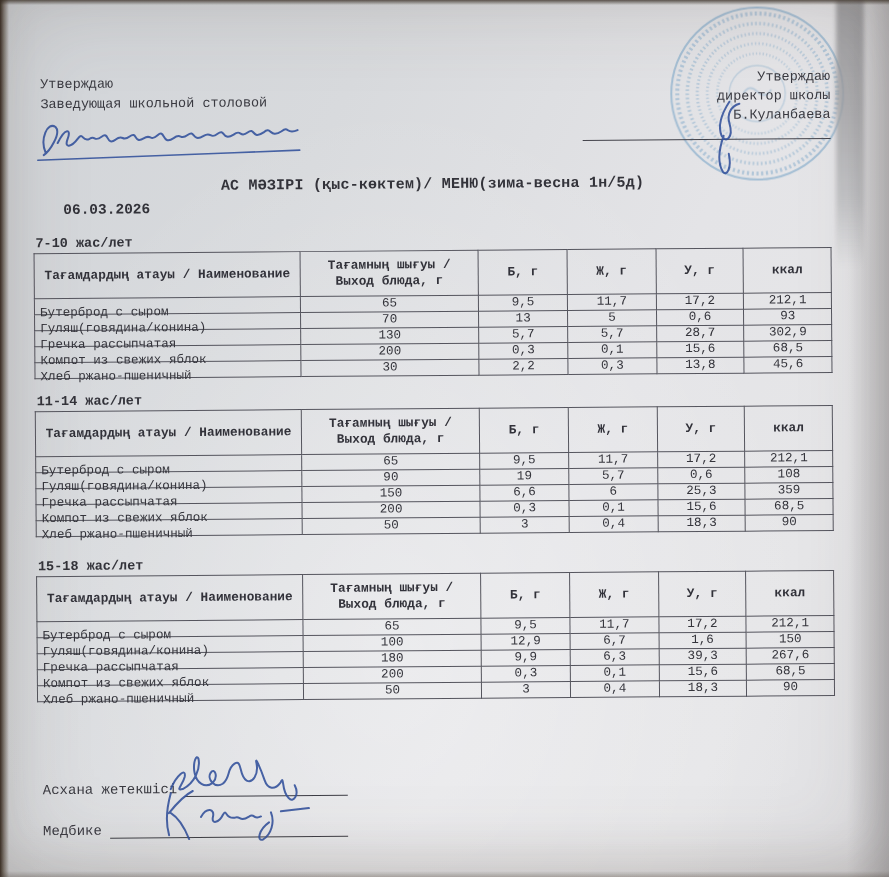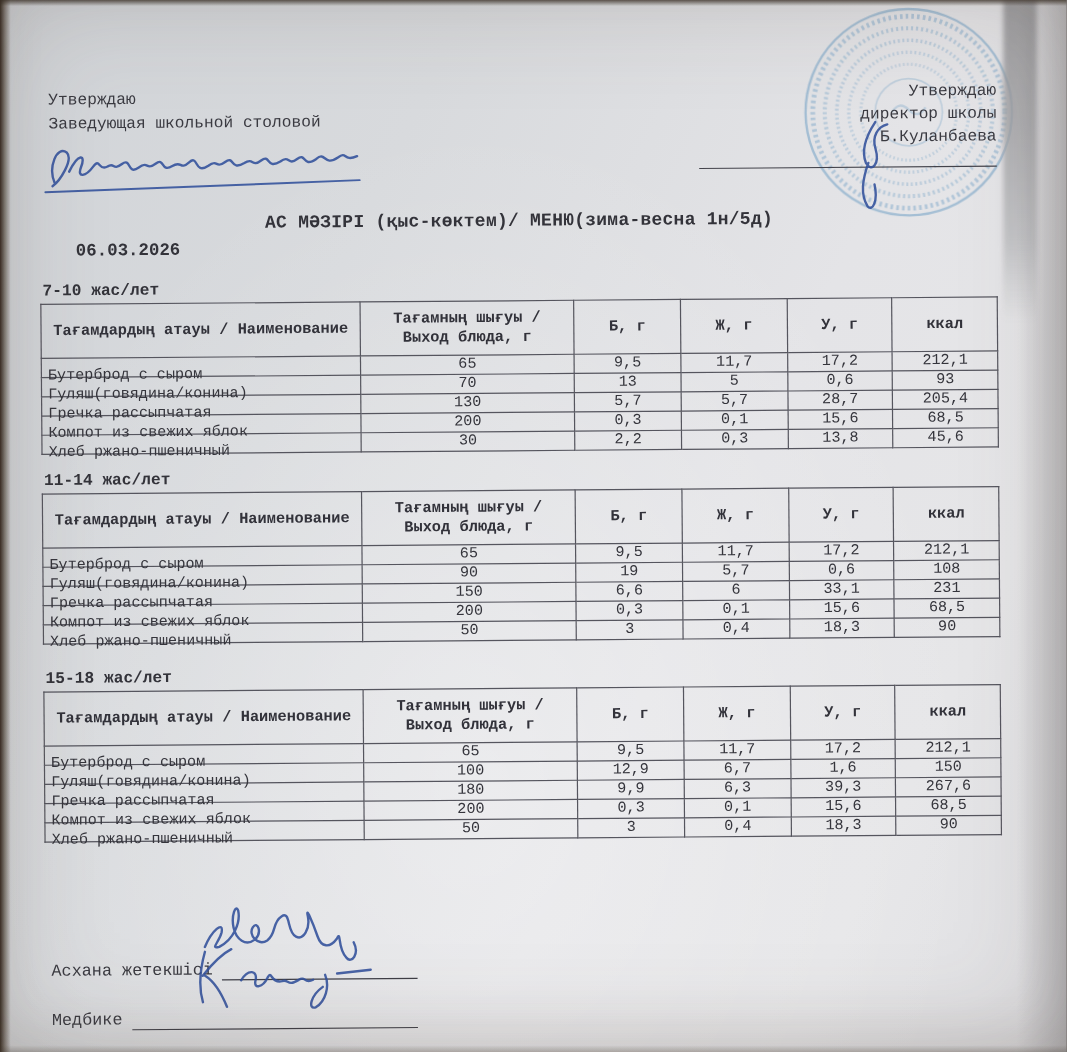--- a/index.html
+++ b/index.html
@@ -167,7 +167,7 @@
                 <td>5,7</td>
                 <td>5,7</td>
                 <td>28,7</td>
-                <td>205,4</td>
+                <td>302,9</td>
               </tr>
               <tr>
                 <td class="name"><span>Компот из свежих яблок</span></td>

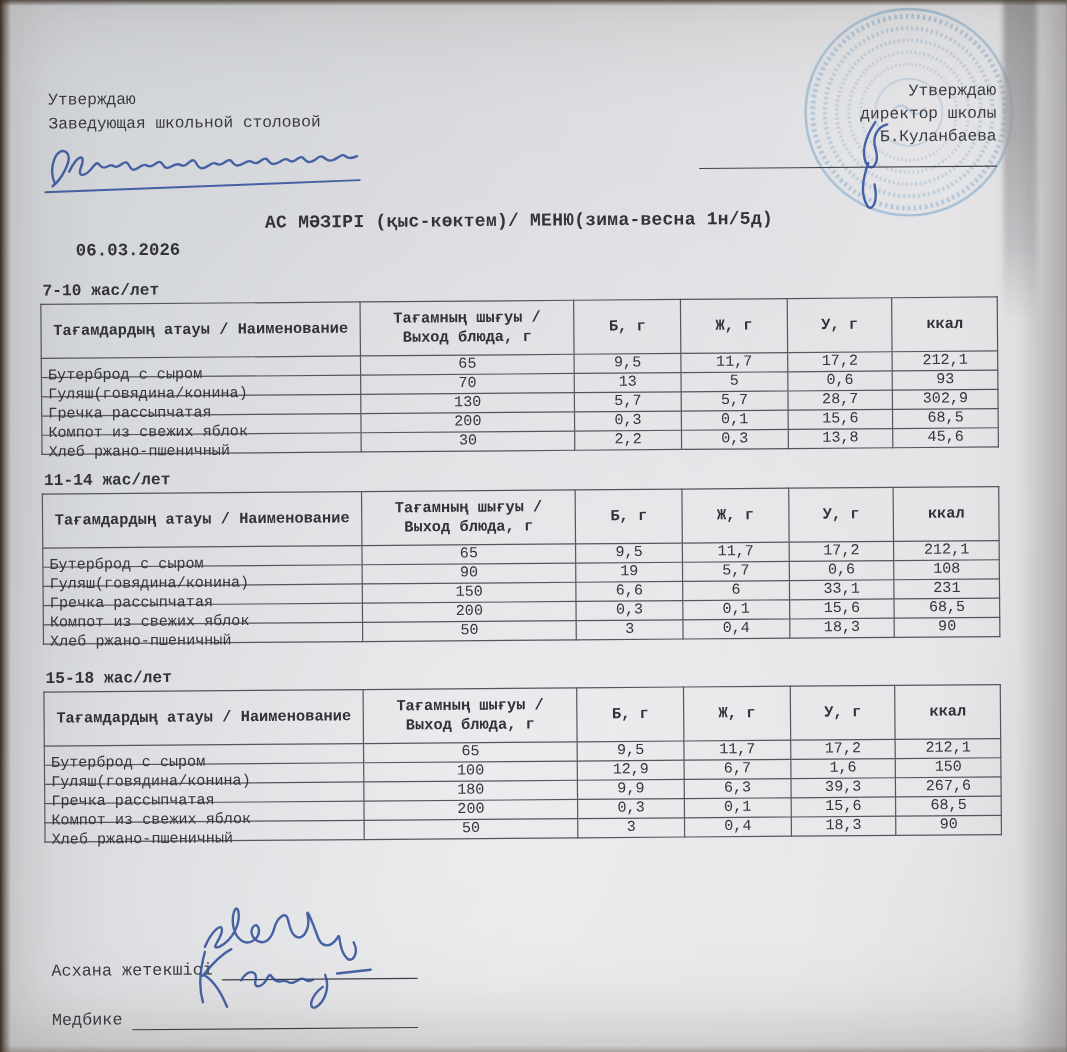--- a/index.html
+++ b/index.html
@@ -231,7 +231,7 @@
                 <td>150</td>
                 <td>6,6</td>
                 <td>6</td>
-                <td>33,1</td>
+                <td>25,3</td>
                 <td>231</td>
               </tr>
               <tr>

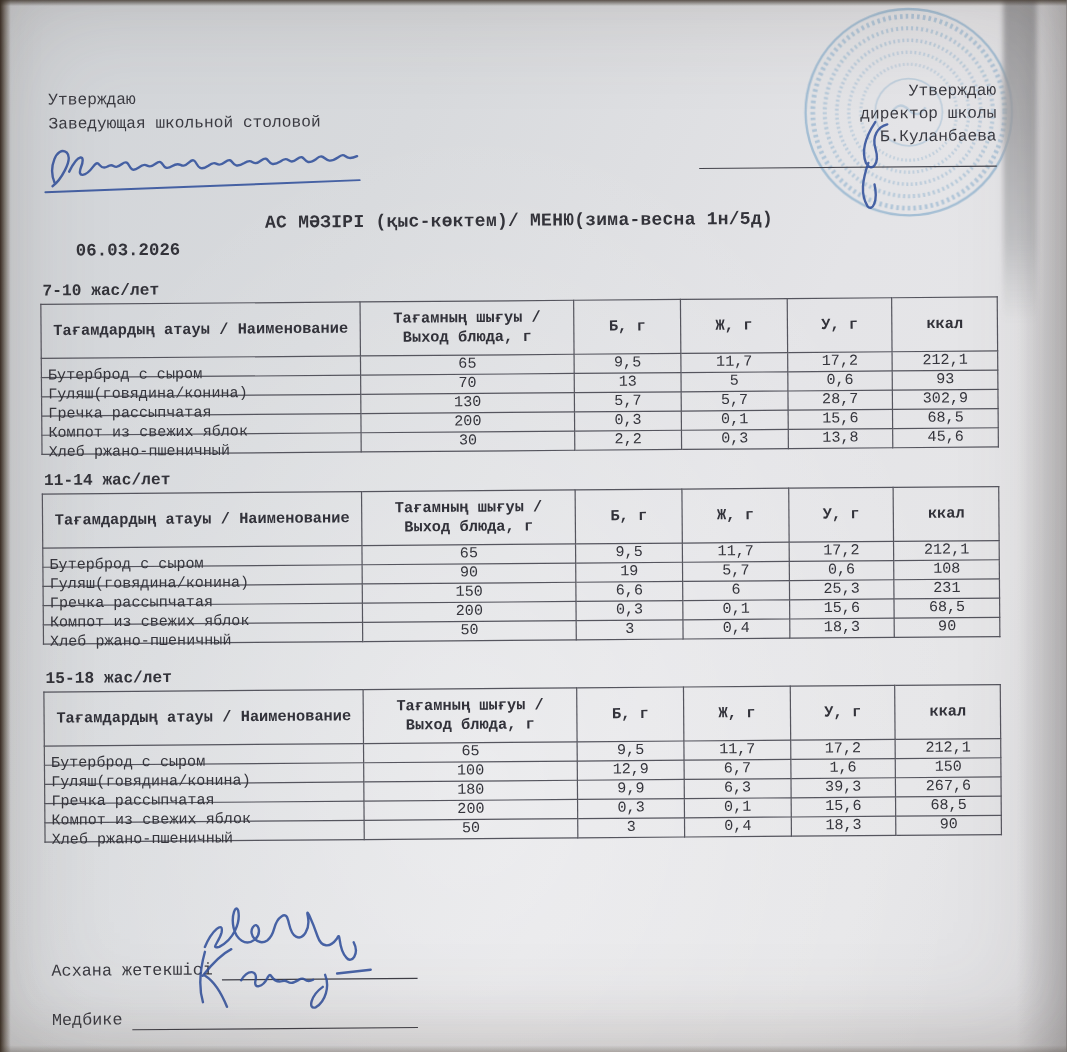--- a/index.html
+++ b/index.html
@@ -232,7 +232,7 @@
                 <td>6,6</td>
                 <td>6</td>
                 <td>25,3</td>
-                <td>231</td>
+                <td>359</td>
               </tr>
               <tr>
                 <td class="name"><span>Компот из свежих яблок</span></td>

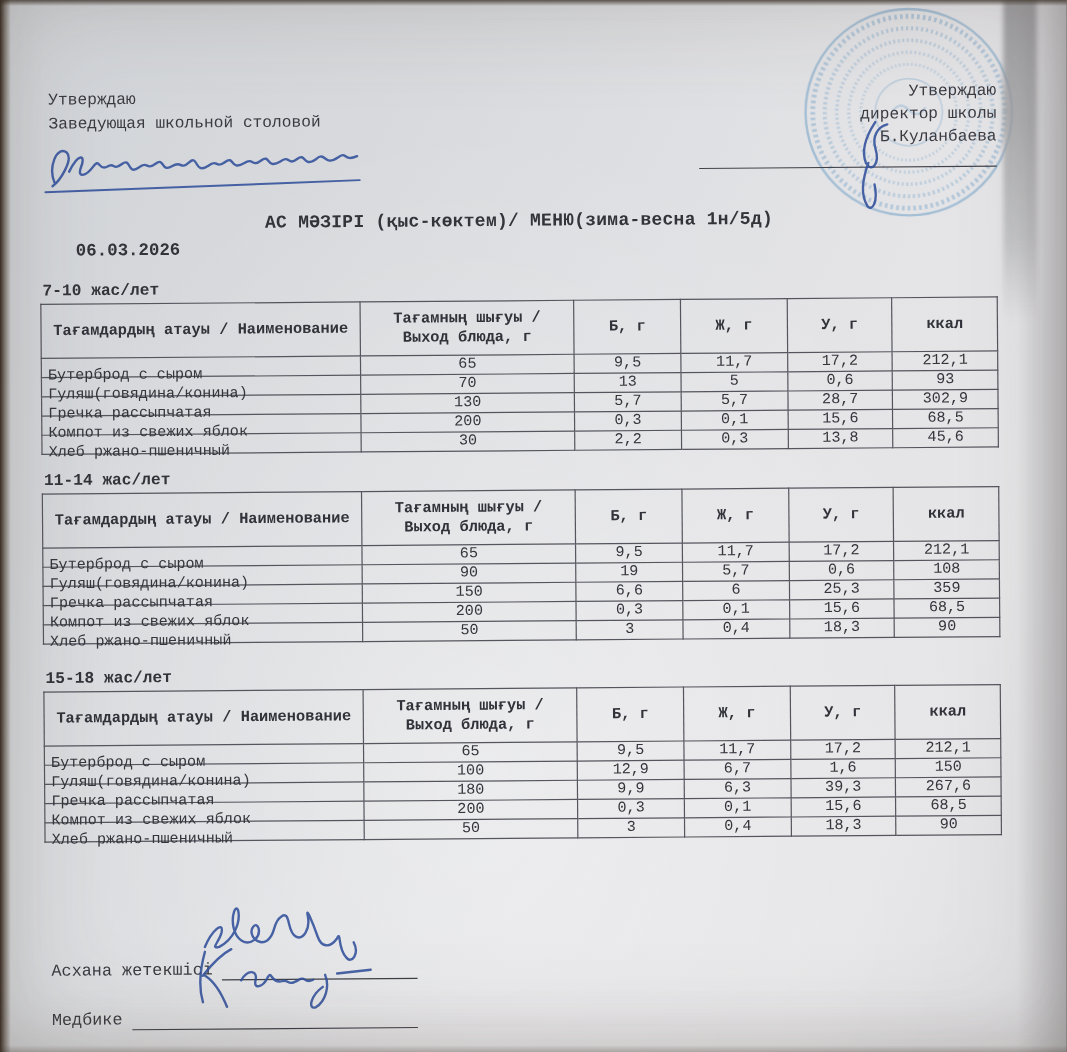--- a/index.html
+++ b/index.html
@@ -67,7 +67,7 @@
   
   .footer-row{position:absolute;left:40px;width:305px;display:flex;align-items:flex-end;
     font-size:14px;}
-  .footer-row .lbl{white-space:nowrap;margin-top:20px;}
+  .footer-row .lbl{white-space:nowrap;}
   .footer-row .line{flex:1;border-bottom:1.6px solid #3e3e46;margin-left:8px;height:1px;}
   .footer-row.r1{top:779px;}
   .footer-row.r2{top:820px;}

